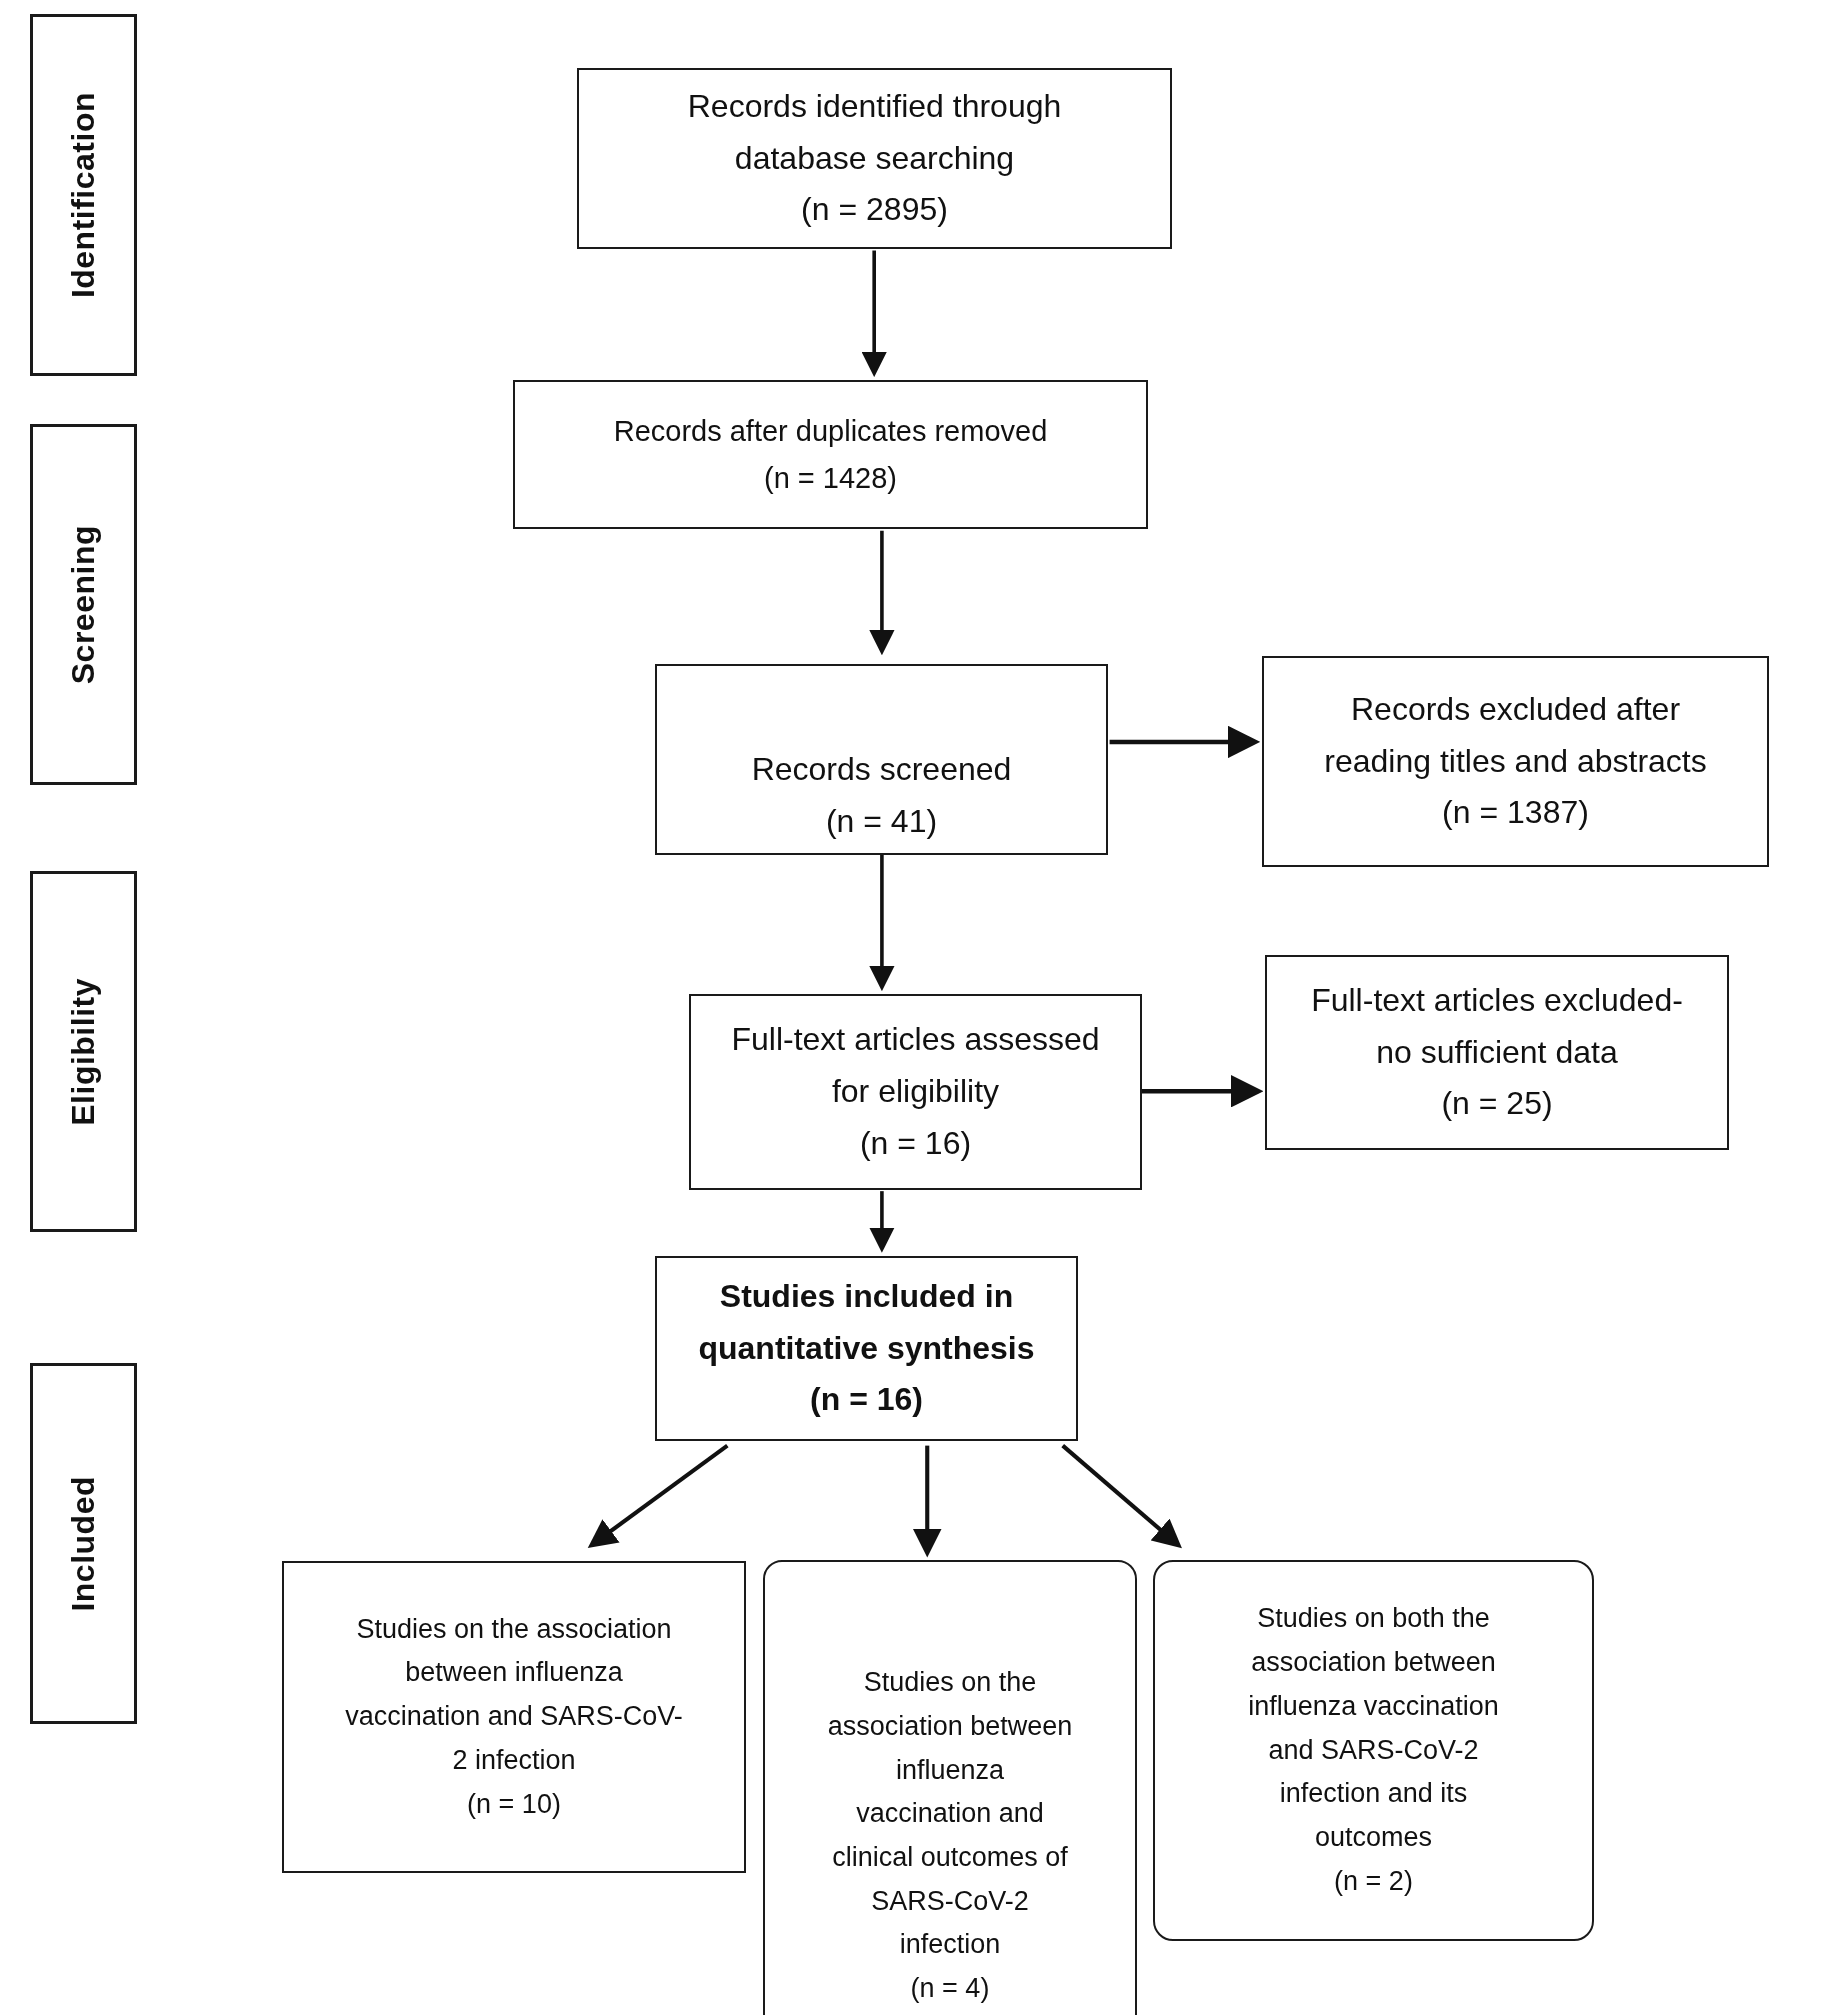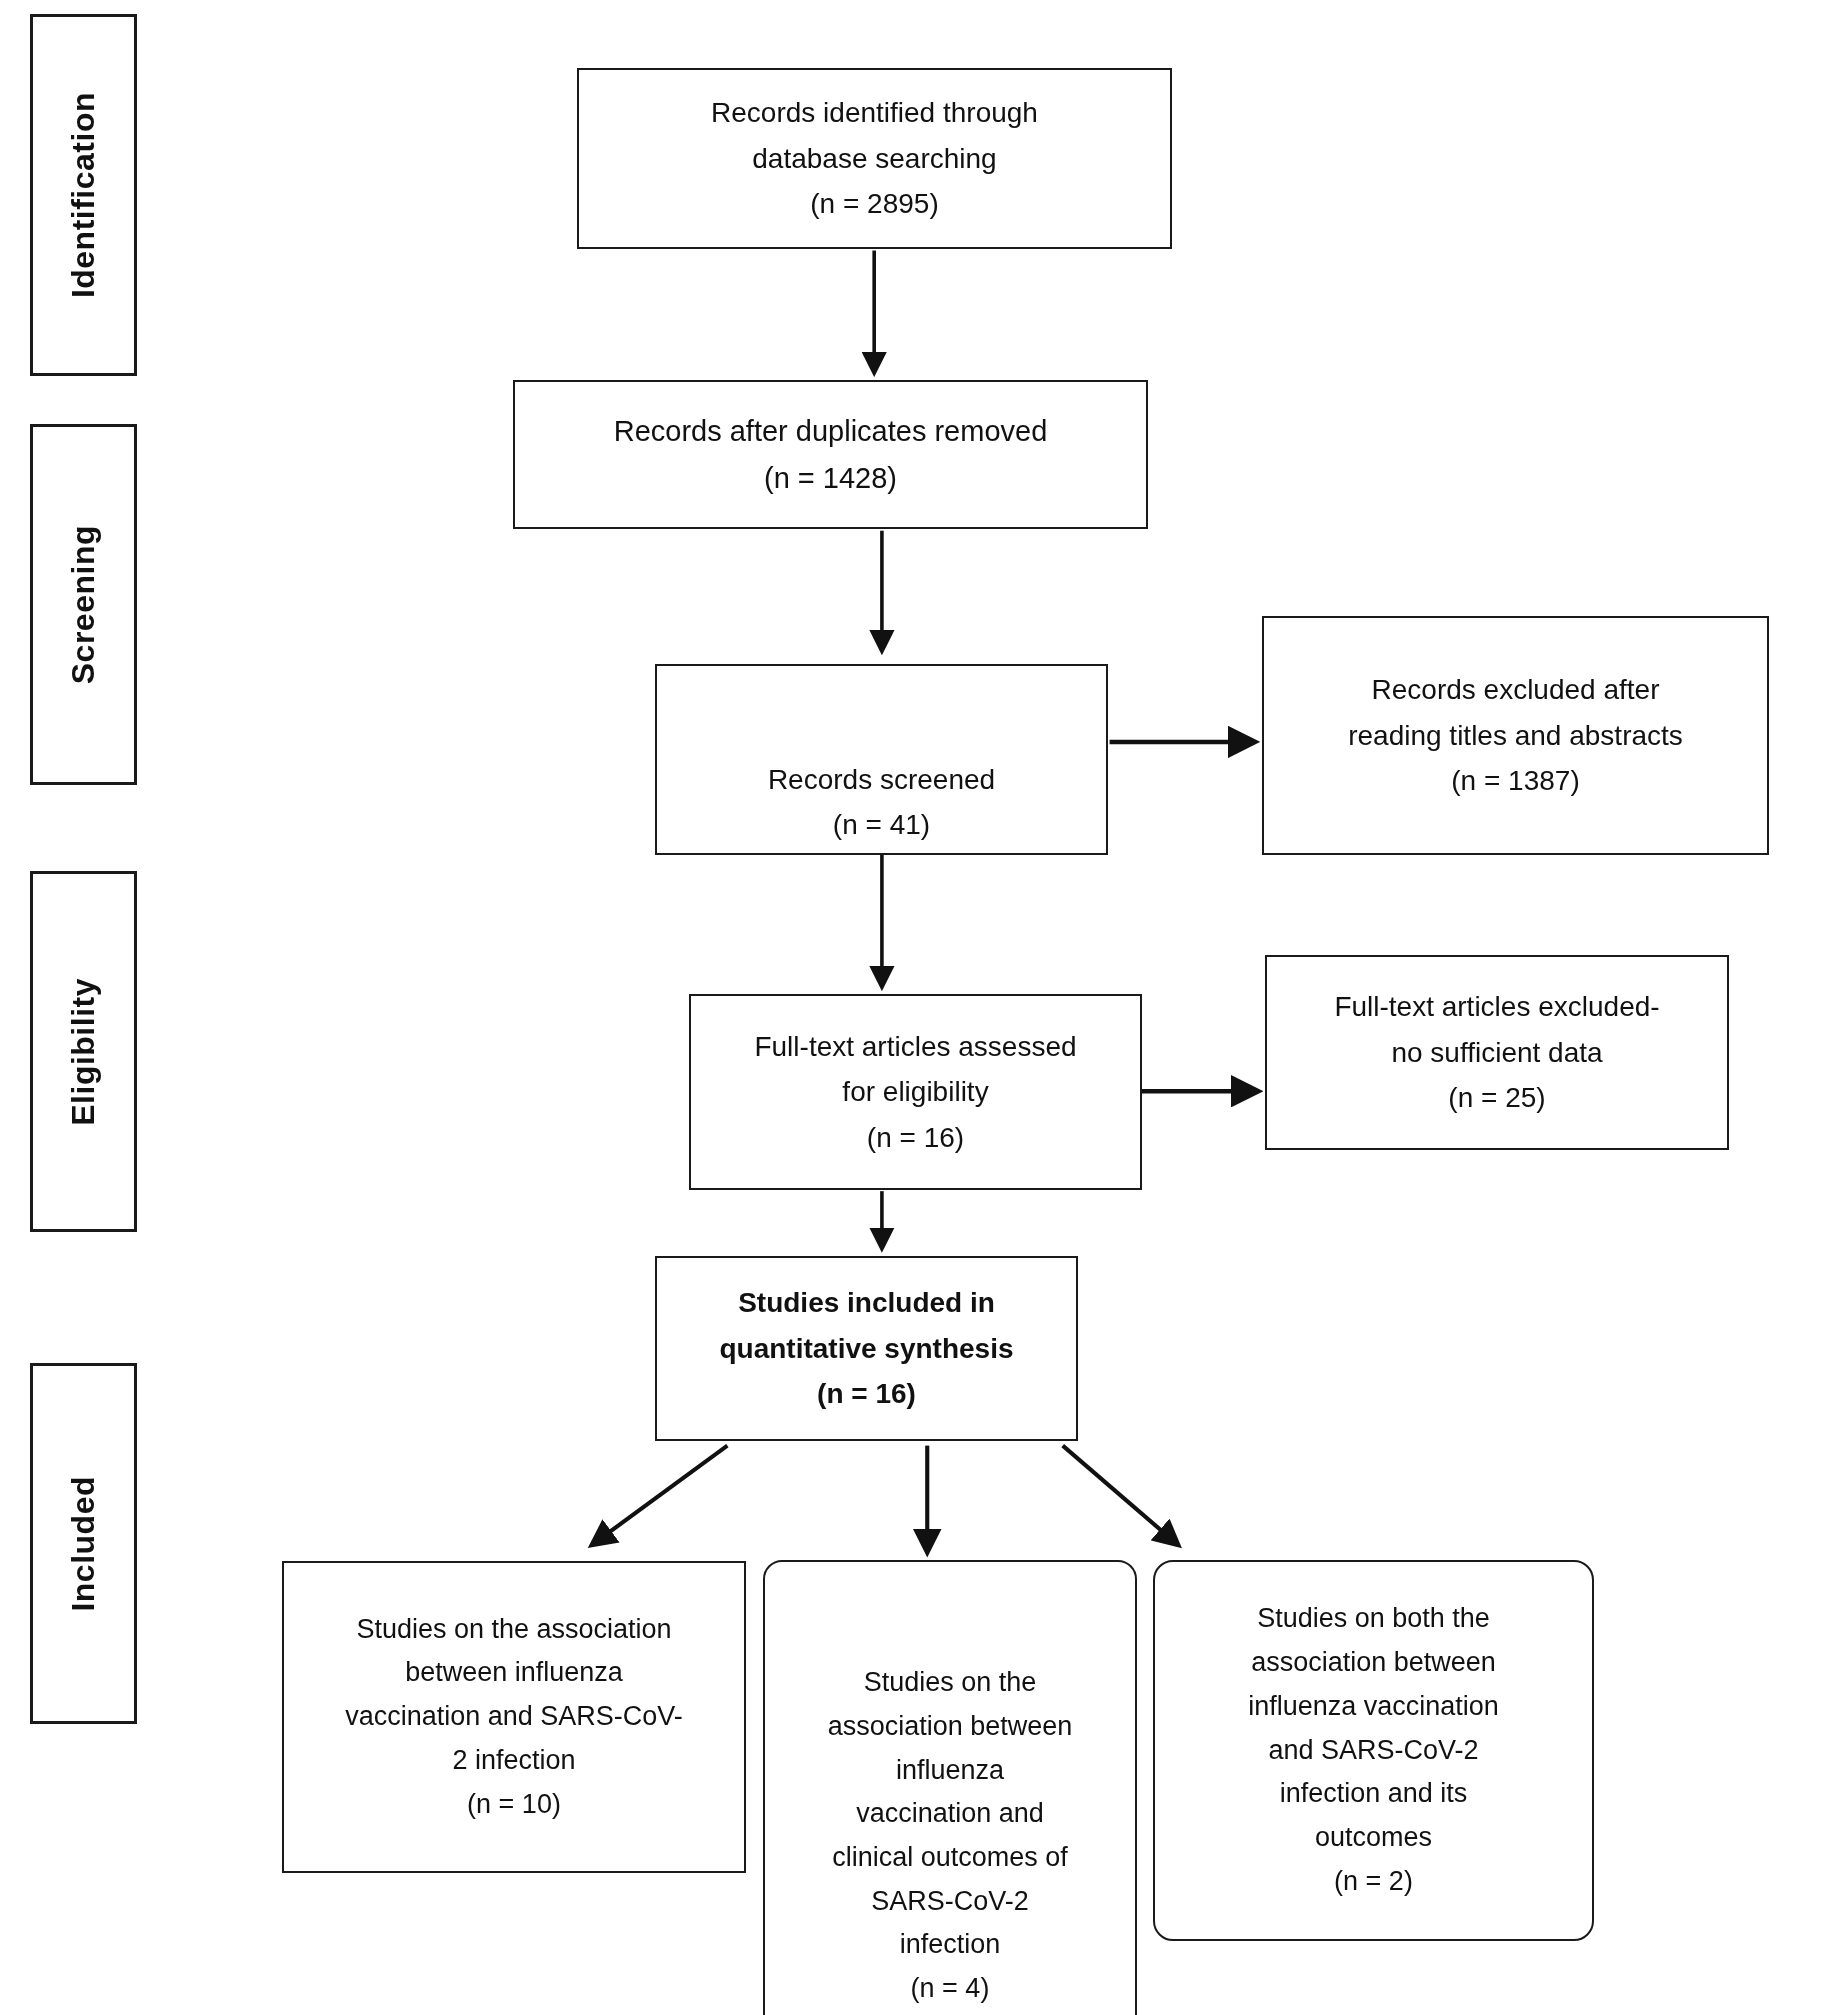--- a/index.html
+++ b/index.html
@@ -37,7 +37,7 @@
     text-align: center;
     color: #111111;
     line-height: 1.62;
-    font-size: 28px;
+    font-size: 32px;
     font-weight: 400;
     padding: 5.2px 11.3px;
     z-index: 2;

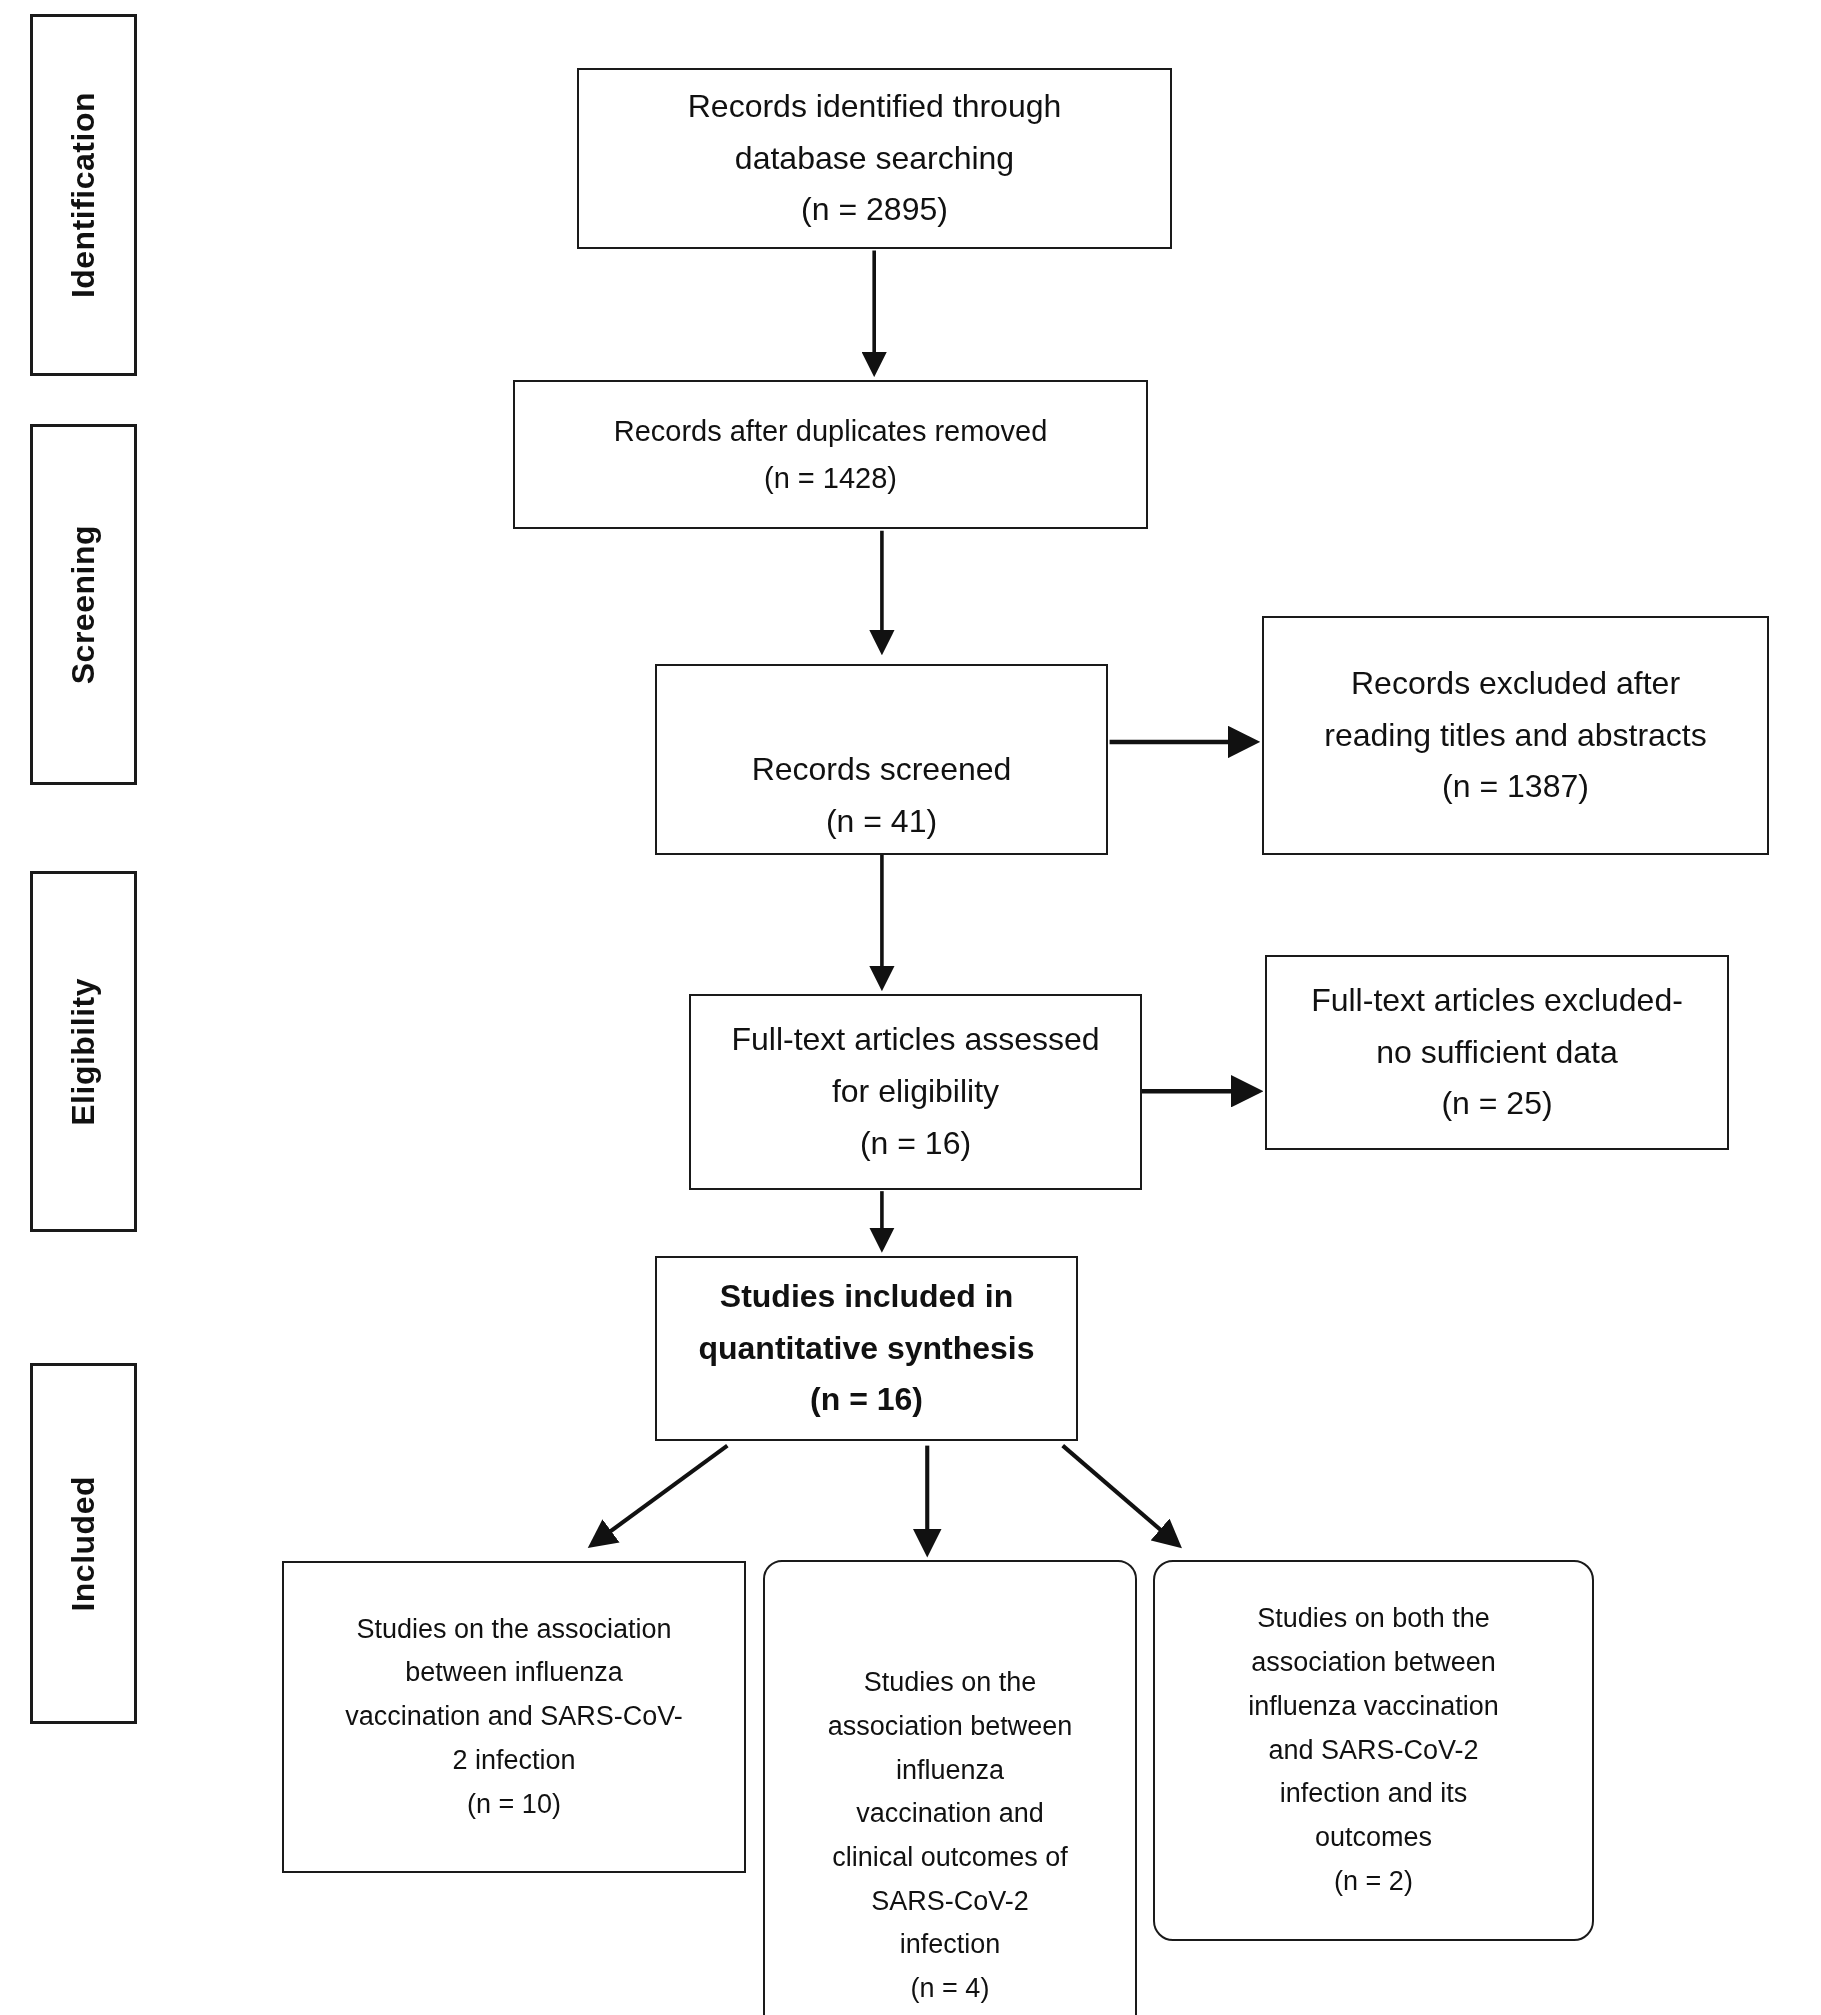--- a/index.html
+++ b/index.html
@@ -75,7 +75,7 @@
   #node-identified   { left: 577px; top: 68px;  width: 595px; height: 181px; }
   #node-dedup        { left: 513px;  top: 380px;  width: 635px; height: 149px; }
   #node-screened     { left: 655px; top: 664px; width: 453px;  height: 191px; align-items: flex-end; }
-  #node-excluded-ta  { left: 1262px; top: 616px; width: 507px;  height: 239px; }
+  #node-excluded-ta  { left: 1262px; top: 656px; width: 507px;  height: 211px; }
   #node-fulltext     { left: 689px; top: 994px; width: 453px;  height: 196px; }
   #node-excluded-ft  { left: 1265px; top: 955px; width: 464px;  height: 195px; }
   #node-included     { left: 655px; top: 1256px; width: 423px;  height: 185px; font-weight: bold; }

